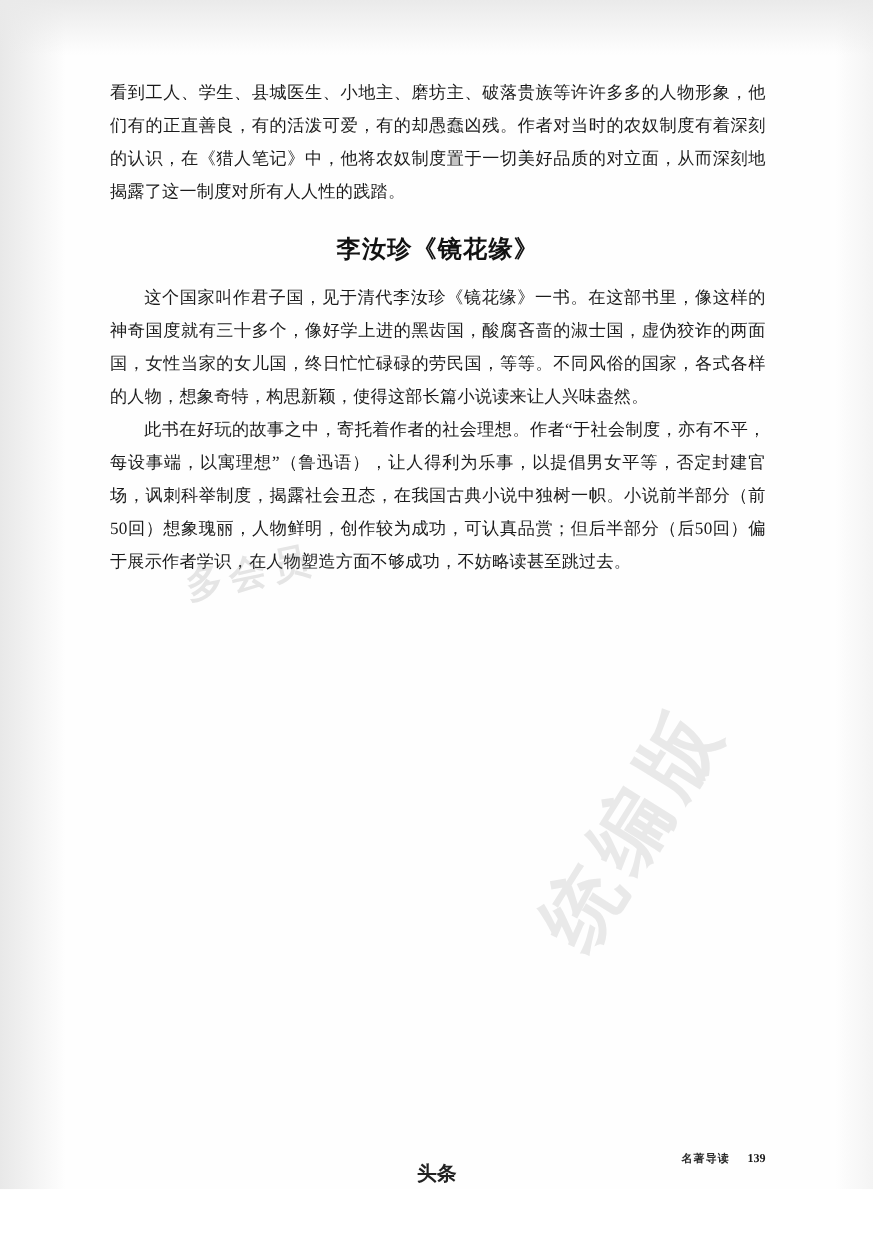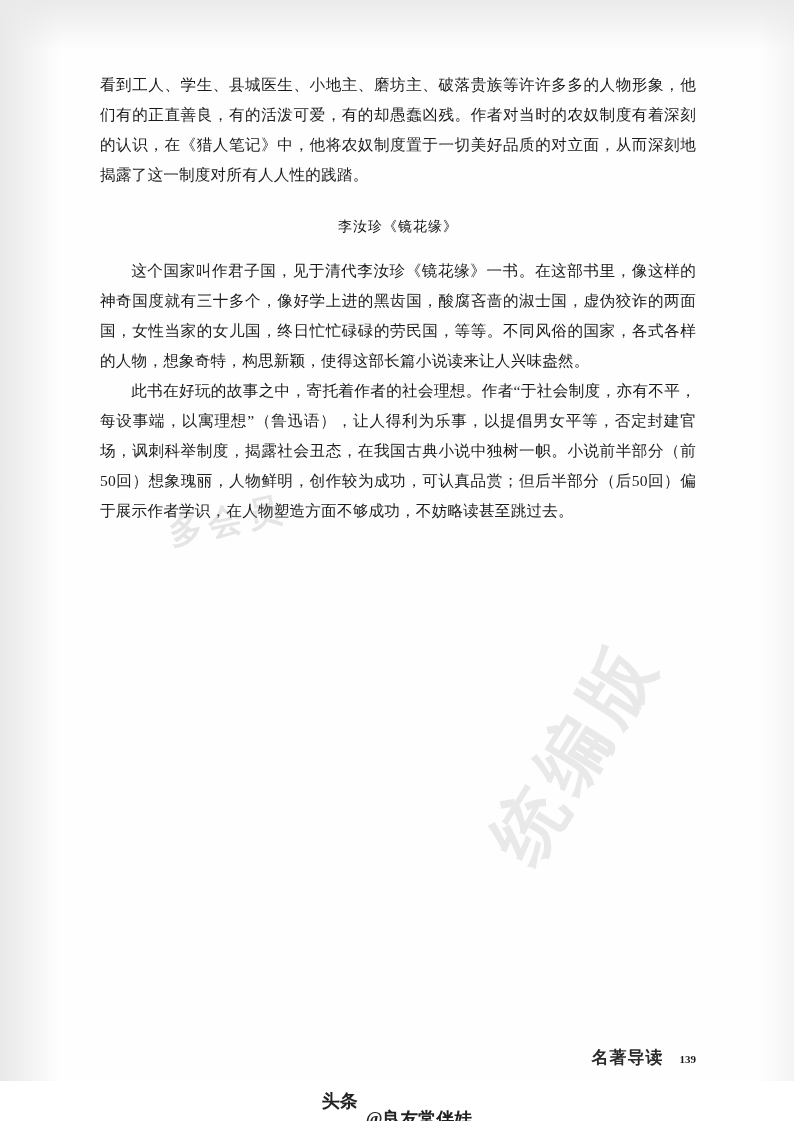--- a/index.html
+++ b/index.html
@@ -72,9 +72,9 @@
 
   h2.section-title {
     margin: 22px 0 14px 0;
-    font-size: 14px;
+    font-size: 22px;
     line-height: 30px;
-    font-weight: normal;
+    font-weight: bold;
     text-align: center;
     text-indent: 0;
     letter-spacing: 1px;

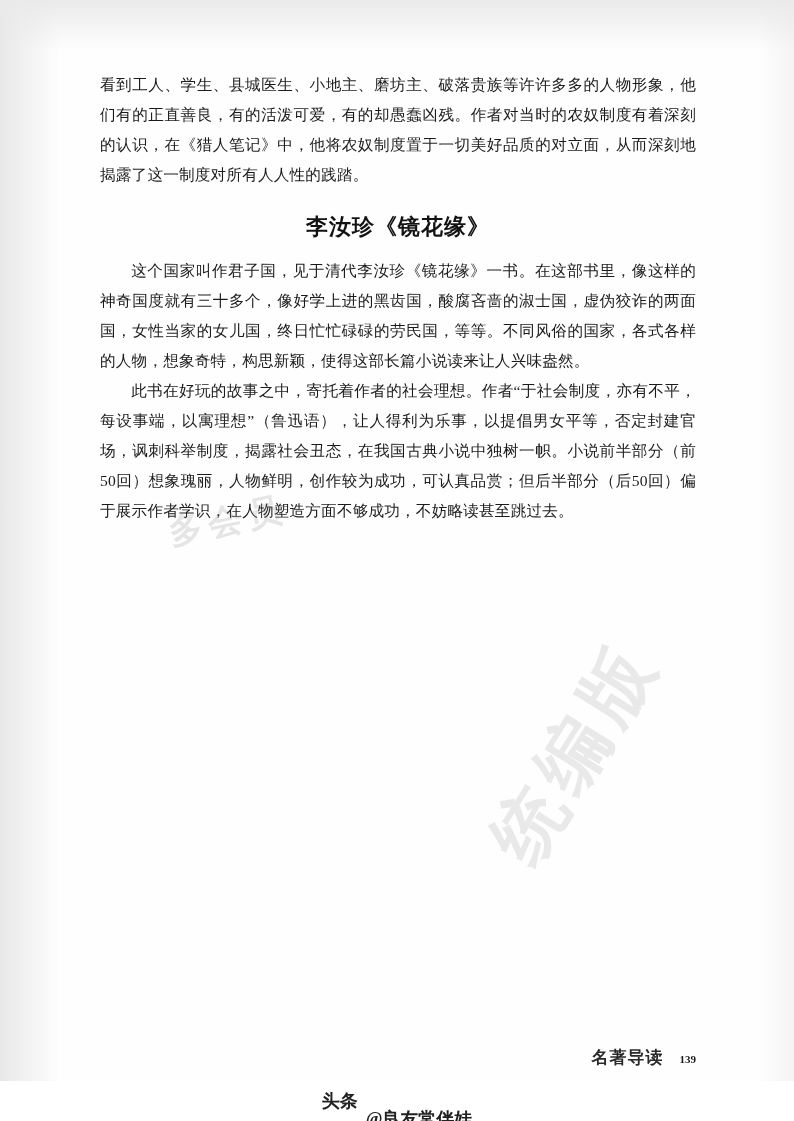--- a/index.html
+++ b/index.html
@@ -119,7 +119,7 @@
     gap: 16px;
   }
   .footer-label {
-    font-size: 17px;
+    font-size: 10px;
     font-weight: bold;
     color: #2a2a2a;
     letter-spacing: 1px;

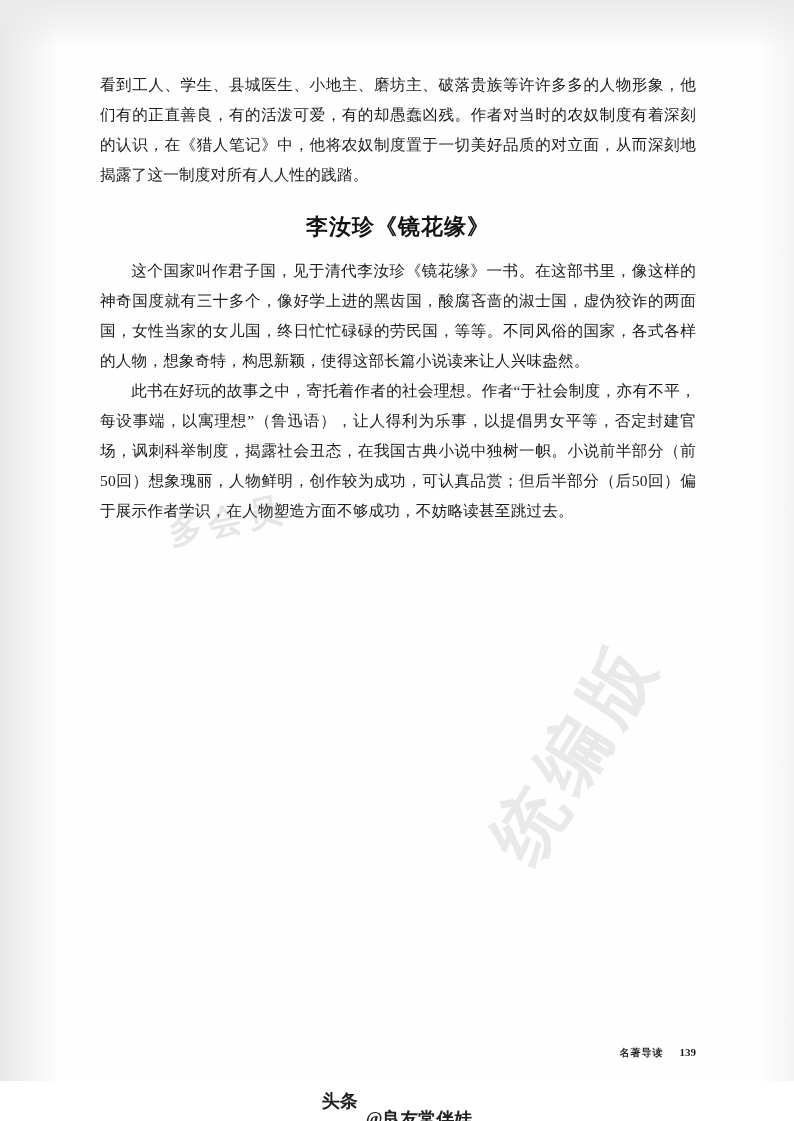--- a/index.html
+++ b/index.html
@@ -141,6 +141,7 @@
     align-items: center;
     justify-content: center;
     gap: 8px;
+    flex-direction: column;
   }
   .tt-logo {
     font-size: 18px;

